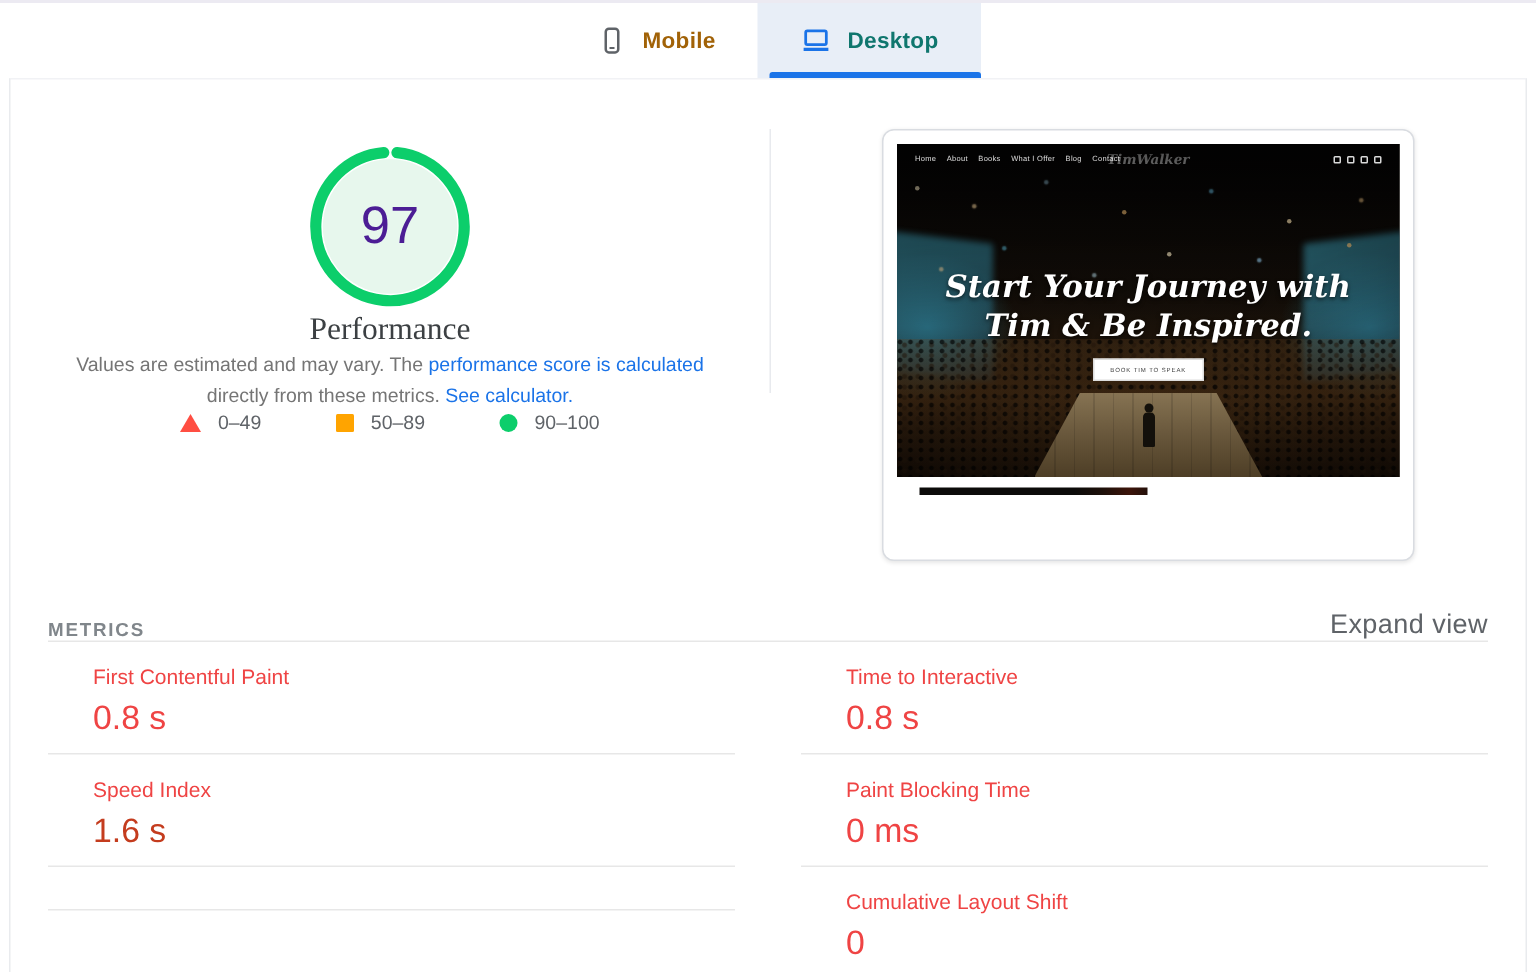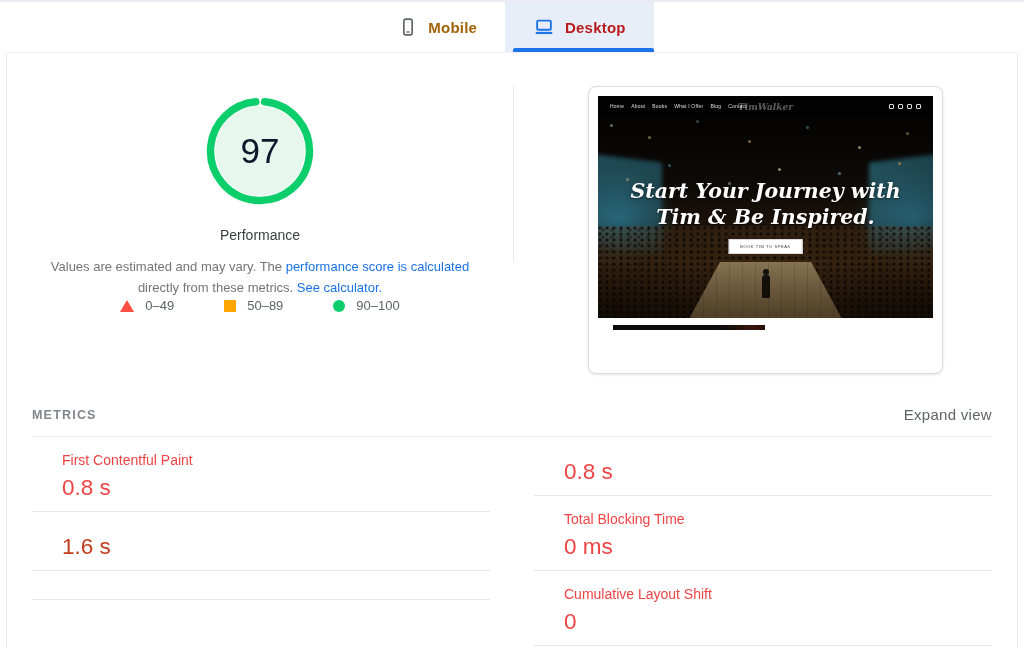--- a/index.html
+++ b/index.html
@@ -11,7 +11,7 @@
             border-top:2px solid #eceaf2; }
   .tab { display:flex; align-items:center; gap:10px; padding:0 28px;
          font-size:15px; font-weight:bold; letter-spacing:.2px; color:#a16207; cursor:pointer; }
-  .tab.active { background:#e8eef7; color:#b91c1c; position:relative; }
+  .tab.active { background:#e8eef7; color:#0f766e; position:relative; }
   .tab.active::after { content:''; position:absolute; left:8px; right:0; bottom:0;
                        height:4px; background:#1a73e8; border-radius:2px 2px 0 0; }
   .tab svg { display:block; }

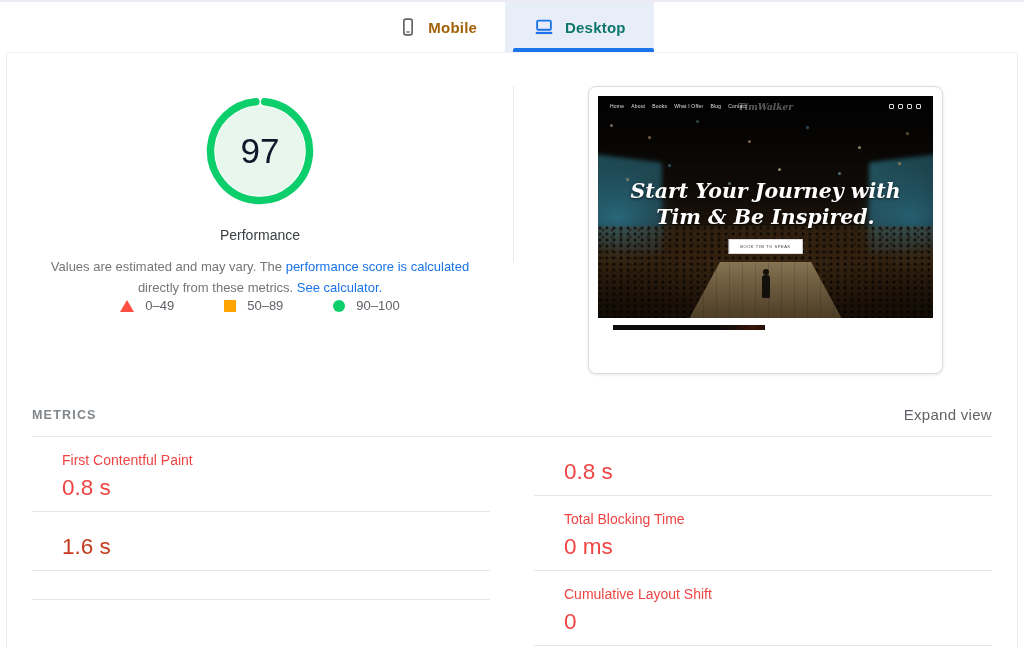--- a/index.html
+++ b/index.html
@@ -27,7 +27,7 @@
   .gauge-wrap { position:relative; width:112px; height:112px; }
   .gauge-wrap svg { width:112px; height:112px; }
   .gauge-score { position:absolute; inset:0; display:flex; align-items:center; justify-content:center;
-                 font-size:35px; color:#0f172a; }
+                 font-size:35px; color:#4c1d95; }
   .gauge-label { margin-top:20px; font-size:14px; color:#3c4043; }
   .disclaimer { margin-top:13px; width:448px; text-align:center; font-size:13px;
                 line-height:21px; color:#757575; }

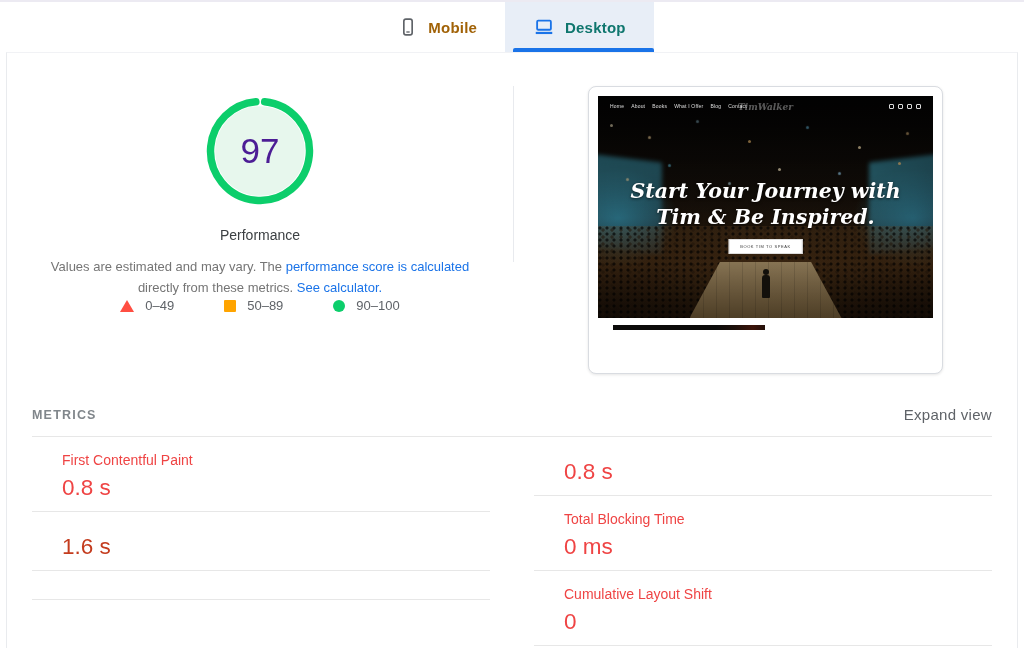--- a/index.html
+++ b/index.html
@@ -28,7 +28,7 @@
   .gauge-wrap svg { width:112px; height:112px; }
   .gauge-score { position:absolute; inset:0; display:flex; align-items:center; justify-content:center;
                  font-size:35px; color:#4c1d95; }
-  .gauge-label { margin-top:20px; font-size:14px; color:#3c4043; }
+  .gauge-label { margin-top:0; font-size:21px; color:#3c4043;font-family:Liberation Serif, serif; }
   .disclaimer { margin-top:13px; width:448px; text-align:center; font-size:13px;
                 line-height:21px; color:#757575; }
   .disclaimer a { color:#1a73e8; text-decoration:none; cursor:pointer; }

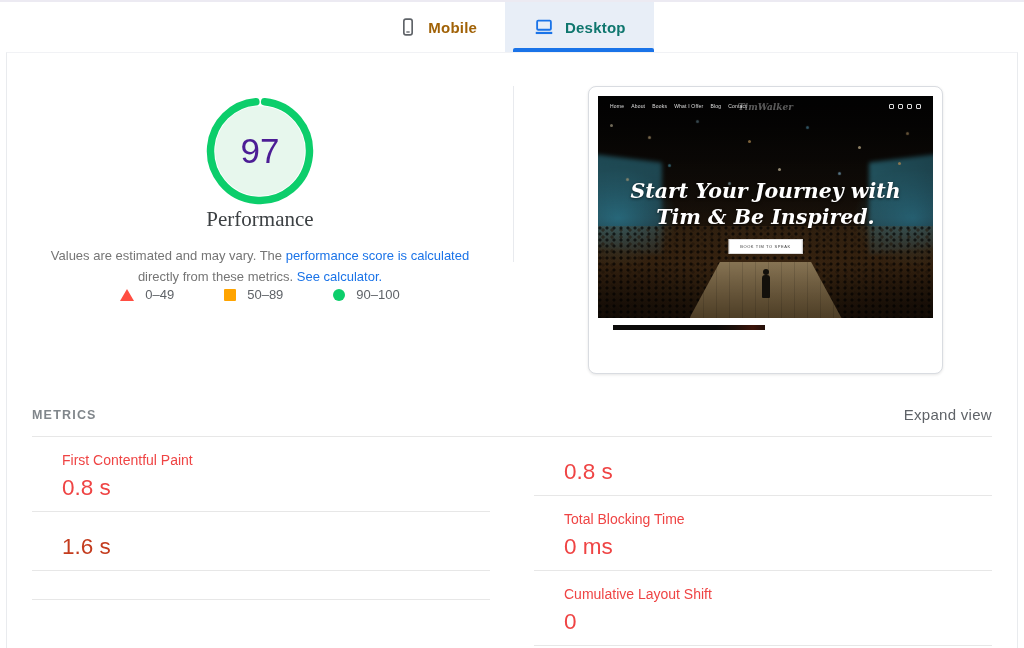--- a/index.html
+++ b/index.html
@@ -29,7 +29,7 @@
   .gauge-score { position:absolute; inset:0; display:flex; align-items:center; justify-content:center;
                  font-size:35px; color:#4c1d95; }
   .gauge-label { margin-top:0; font-size:21px; color:#3c4043;font-family:Liberation Serif, serif; }
-  .disclaimer { margin-top:13px; width:448px; text-align:center; font-size:13px;
+  .disclaimer { margin-top:0; width:448px; text-align:center; font-size:13px;
                 line-height:21px; color:#757575; }
   .disclaimer a { color:#1a73e8; text-decoration:none; cursor:pointer; }
   .legend { display:flex; align-items:center; gap:50px; }

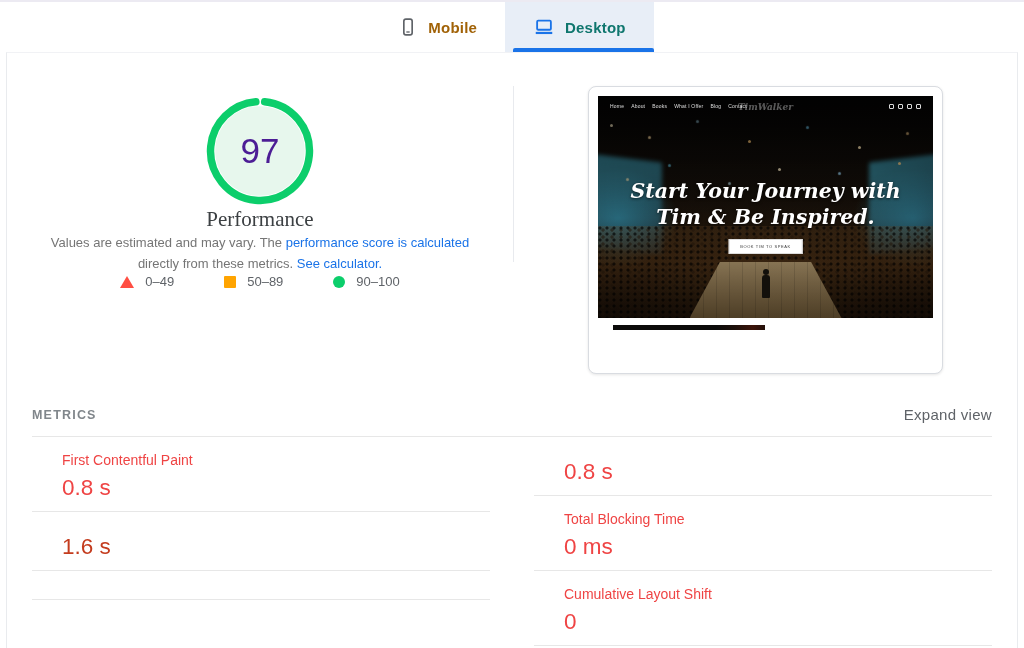--- a/index.html
+++ b/index.html
@@ -103,8 +103,8 @@
 
   
   .metrics-sec { margin:32px 25px 0 25px; }
-  .metrics-head { display:flex; justify-content:space-between; align-items:center;
-                  padding-bottom:13px; border-bottom:1px solid #e7e7e7; }
+  .metrics-head { display:flex; justify-content:space-between; align-items:flex-end;
+                  padding-bottom:0; border-bottom:1px solid #e7e7e7; }
   .metrics-title { font-size:12.5px; letter-spacing:1.2px; color:#80868b; font-weight:bold; }
   .expand-view { font-size:15px; color:#5f6368; cursor:pointer; letter-spacing:.3px; }
   .metrics-grid { display:grid; grid-template-columns:1fr 1fr; column-gap:44px; }

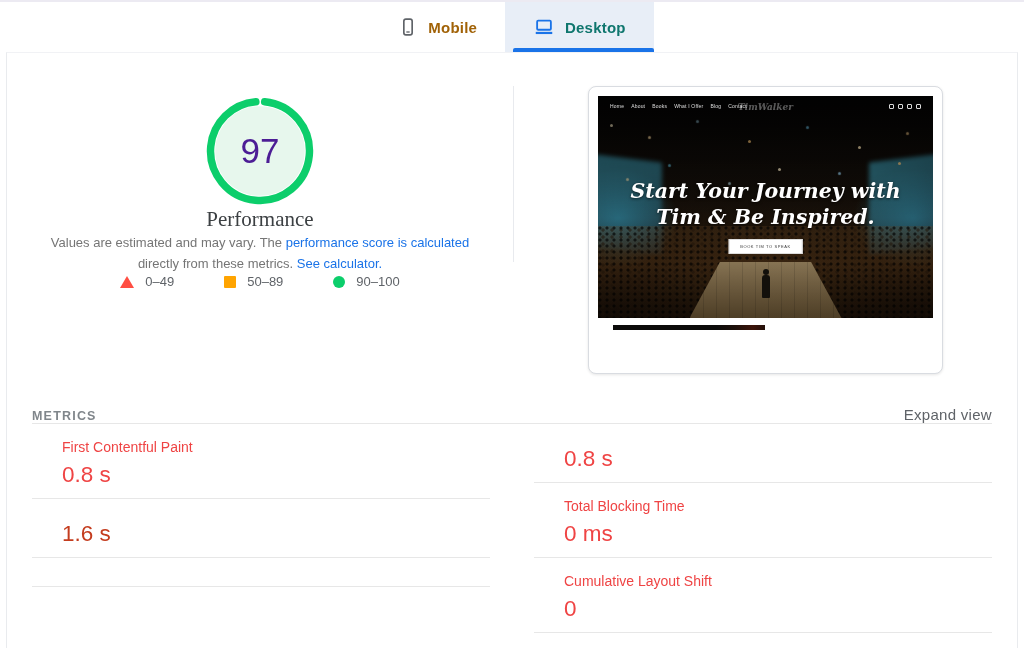--- a/index.html
+++ b/index.html
@@ -106,7 +106,7 @@
   .metrics-head { display:flex; justify-content:space-between; align-items:flex-end;
                   padding-bottom:0; border-bottom:1px solid #e7e7e7; }
   .metrics-title { font-size:12.5px; letter-spacing:1.2px; color:#80868b; font-weight:bold; }
-  .expand-view { font-size:15px; color:#5f6368; cursor:pointer; letter-spacing:.3px; }
+  .expand-view { font-size:18px; color:#5f6368; cursor:pointer; letter-spacing:.3px; }
   .metrics-grid { display:grid; grid-template-columns:1fr 1fr; column-gap:44px; }
   .metric-row { display:grid; grid-template-columns:30px 1fr; align-items:start;
                 padding:15px 0 10px 0; border-bottom:1px solid #e7e7e7; }

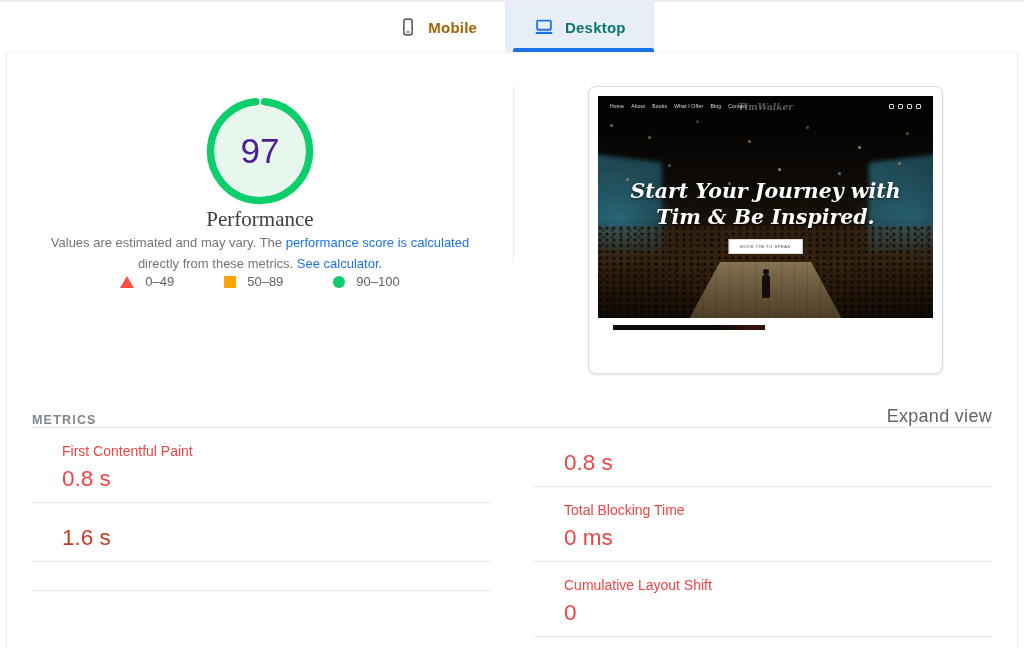--- a/index.html
+++ b/index.html
@@ -235,6 +235,7 @@
       <div>
         <div class="metric-row">
           <span class="m-icon"><span class="m-dot"></span></span>
+          <span class="m-name">Time to Interactive</span>
           <span class="m-value v-pass">0.8 s</span>
         </div>
         <div class="metric-row">

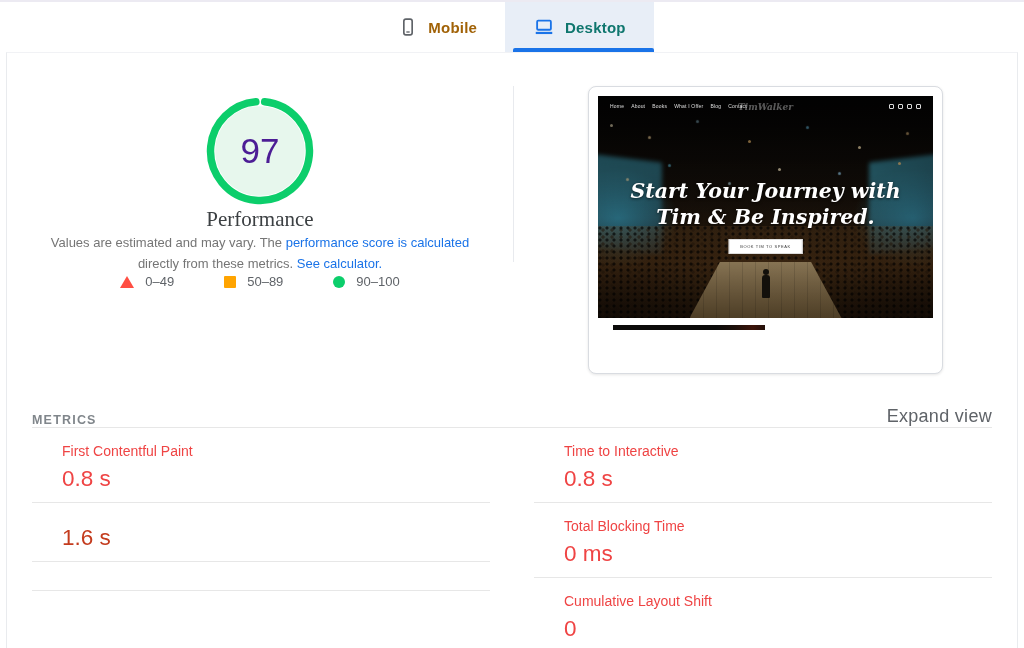--- a/index.html
+++ b/index.html
@@ -226,6 +226,7 @@
         </div>
         <div class="metric-row">
           <span class="m-icon"><span class="m-square"></span></span>
+          <span class="m-name">Speed Index</span>
           <span class="m-value v-average">1.6 s</span>
         </div>
         <div class="metric-row">

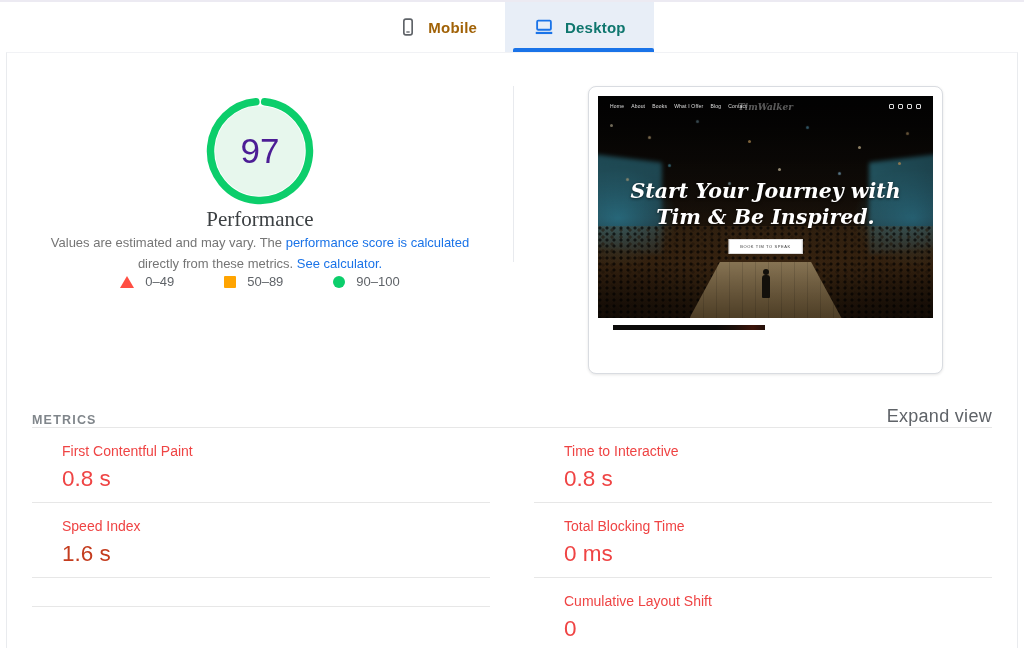--- a/index.html
+++ b/index.html
@@ -241,7 +241,7 @@
         </div>
         <div class="metric-row">
           <span class="m-icon"><span class="m-dot"></span></span>
-          <span class="m-name">Total Blocking Time</span>
+          <span class="m-name">Paint Blocking Time</span>
           <span class="m-value v-pass">0 ms</span>
         </div>
         <div class="metric-row">

